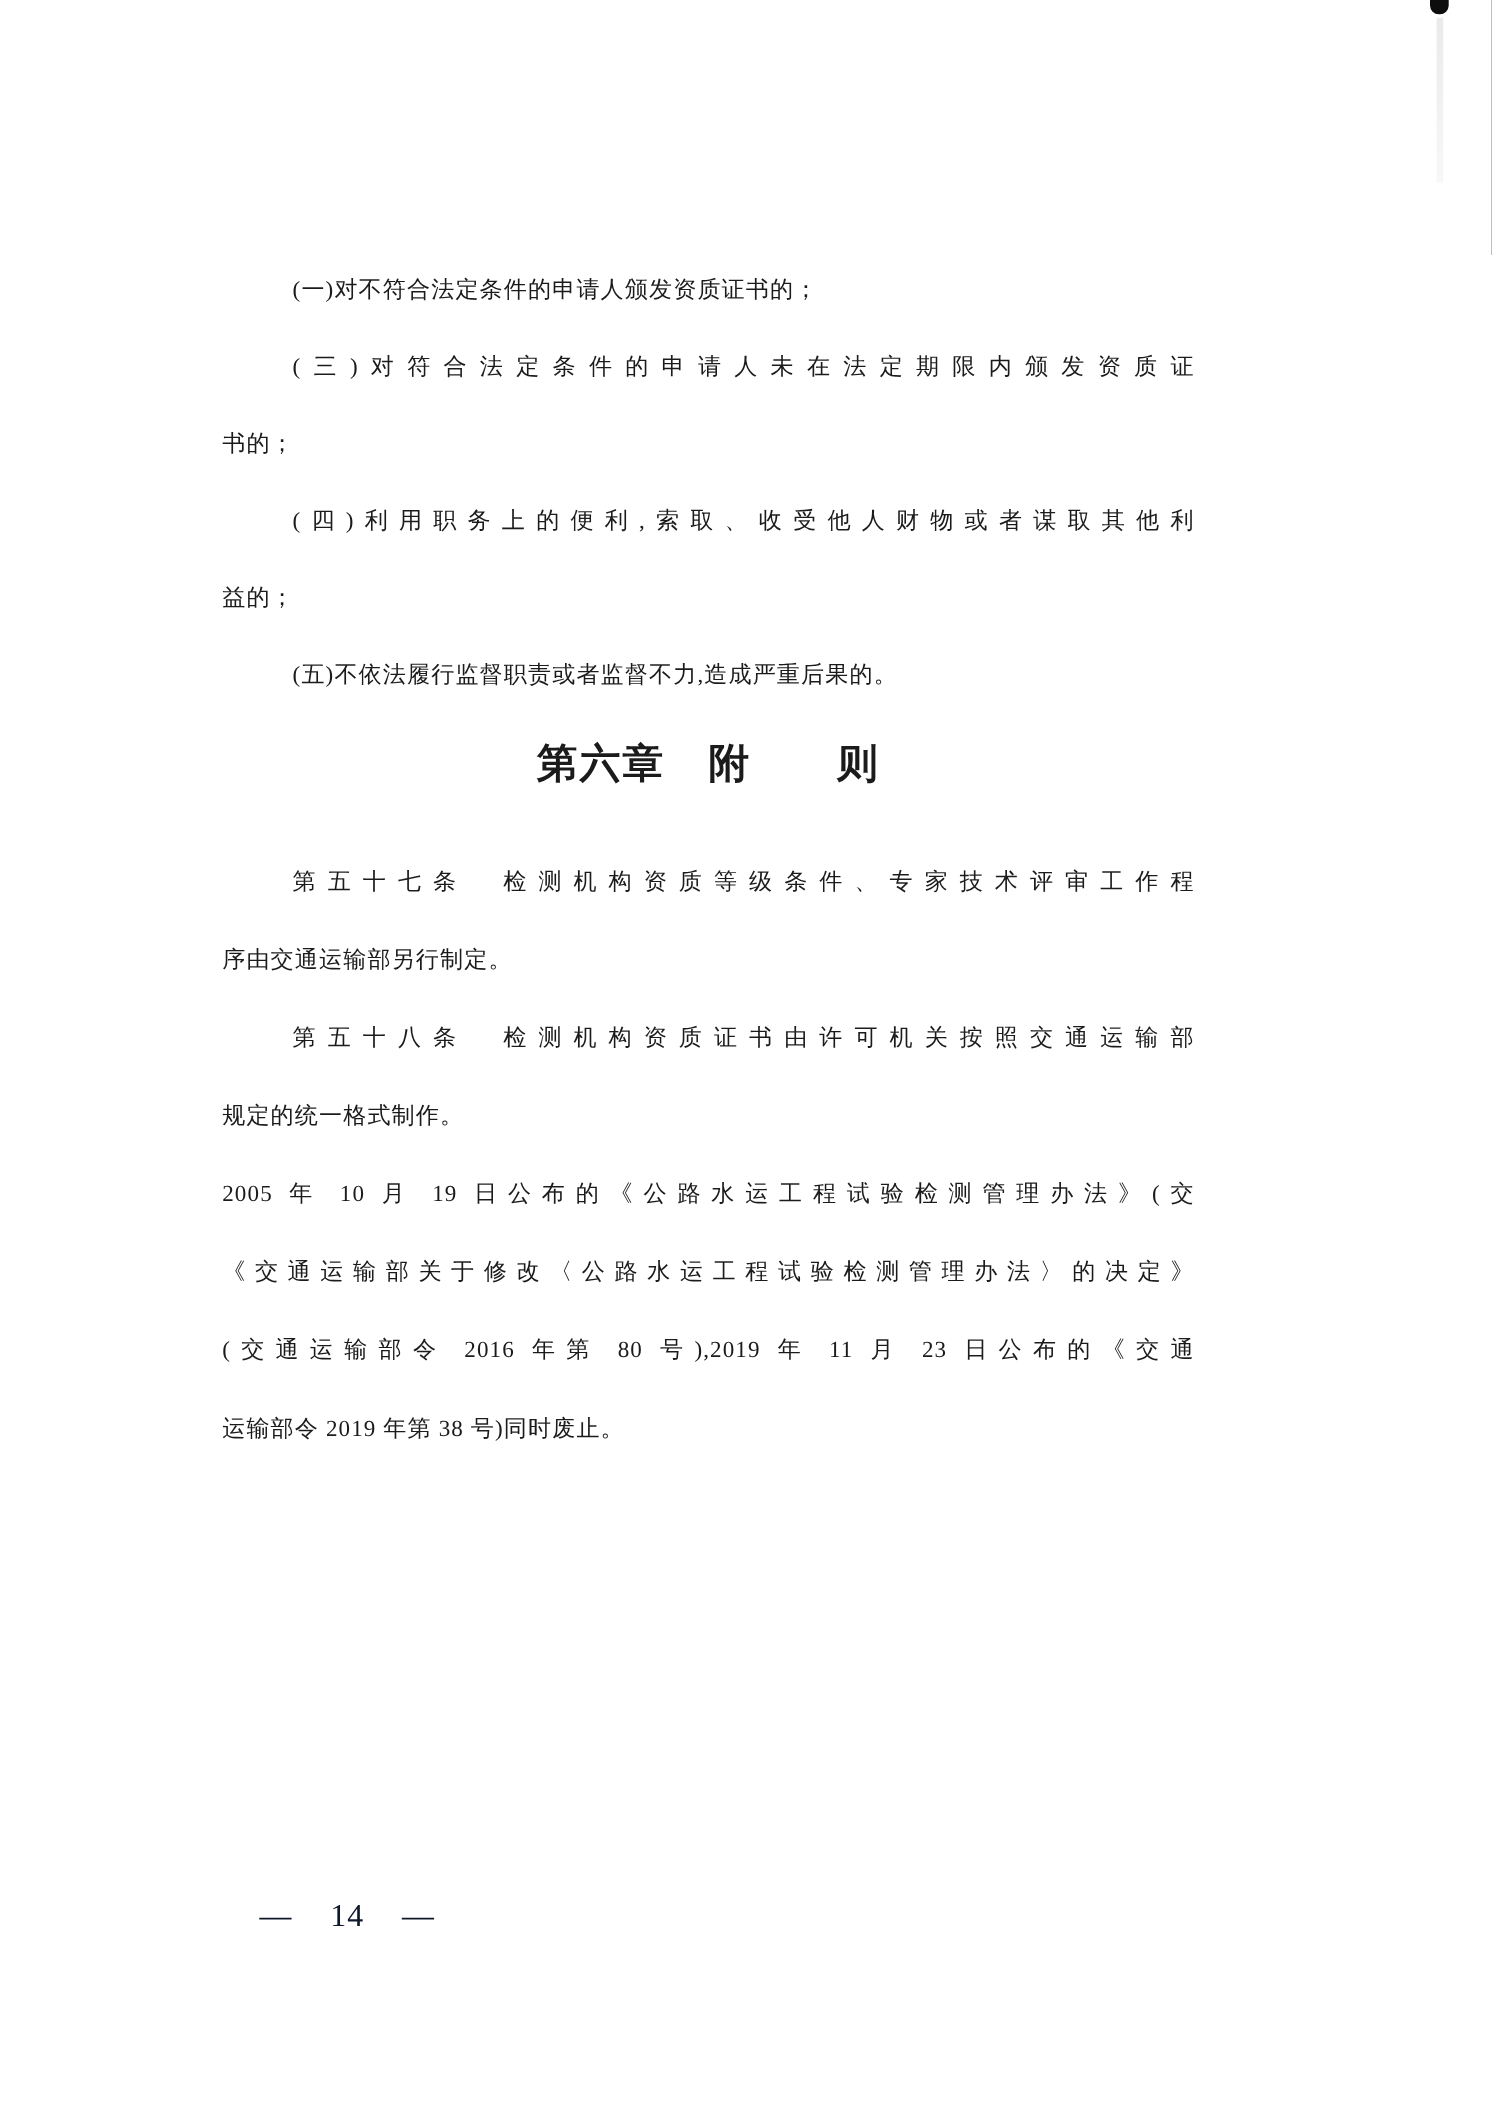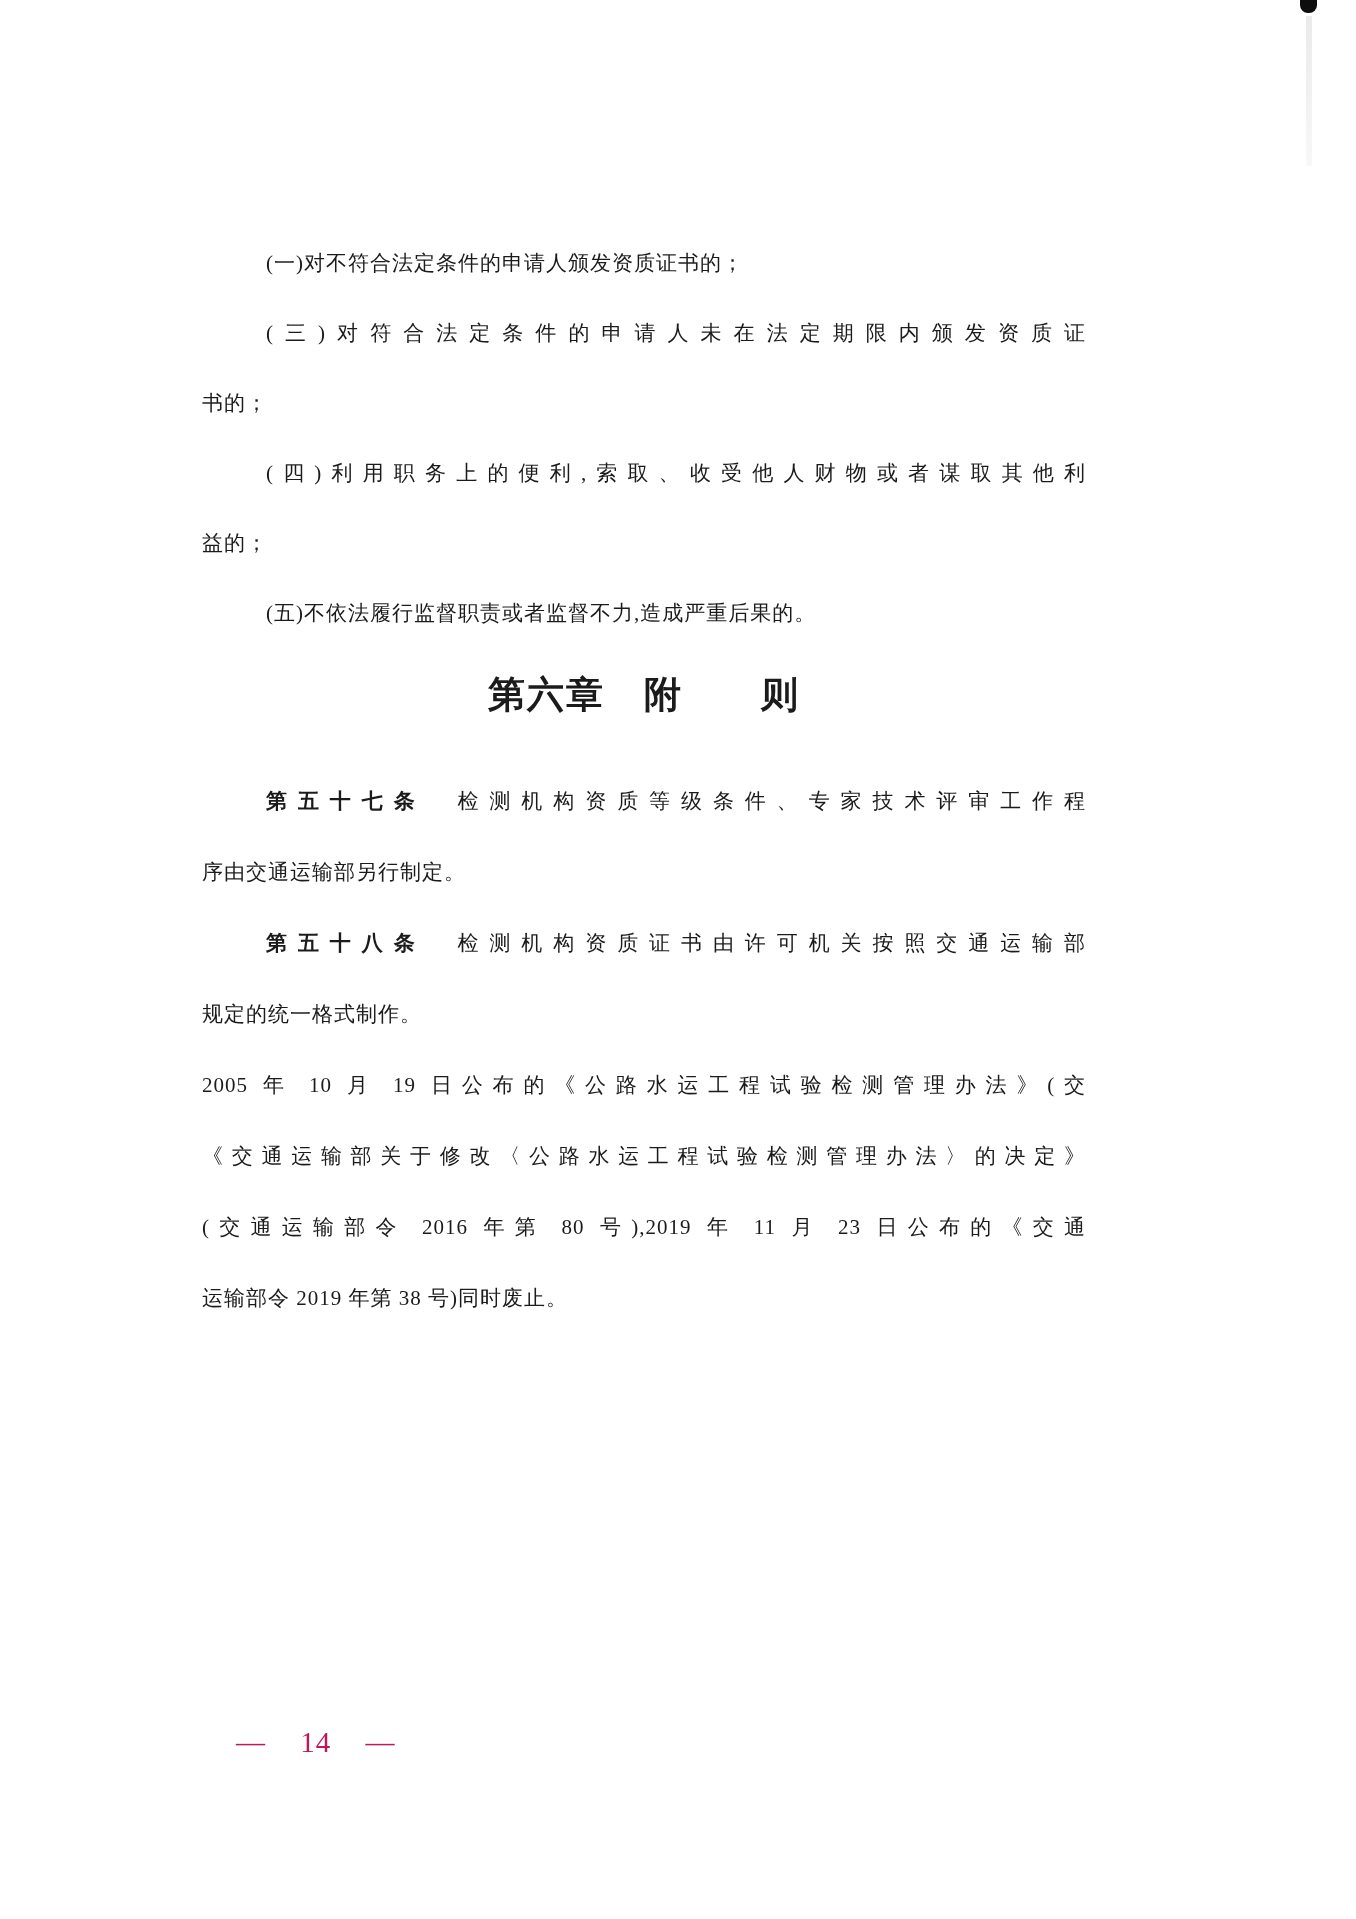--- a/index.html
+++ b/index.html
@@ -27,7 +27,7 @@
   .g2 .line { line-height:71px; height:71px; }
   .line.full { text-align-last:justify; }
   .line.indent { text-indent:64px; }
-  .lead { font-weight:bold; }
+  .lead { font-weight:normal; }
   .chapter {
     font-size:37px;
     font-weight:bold;

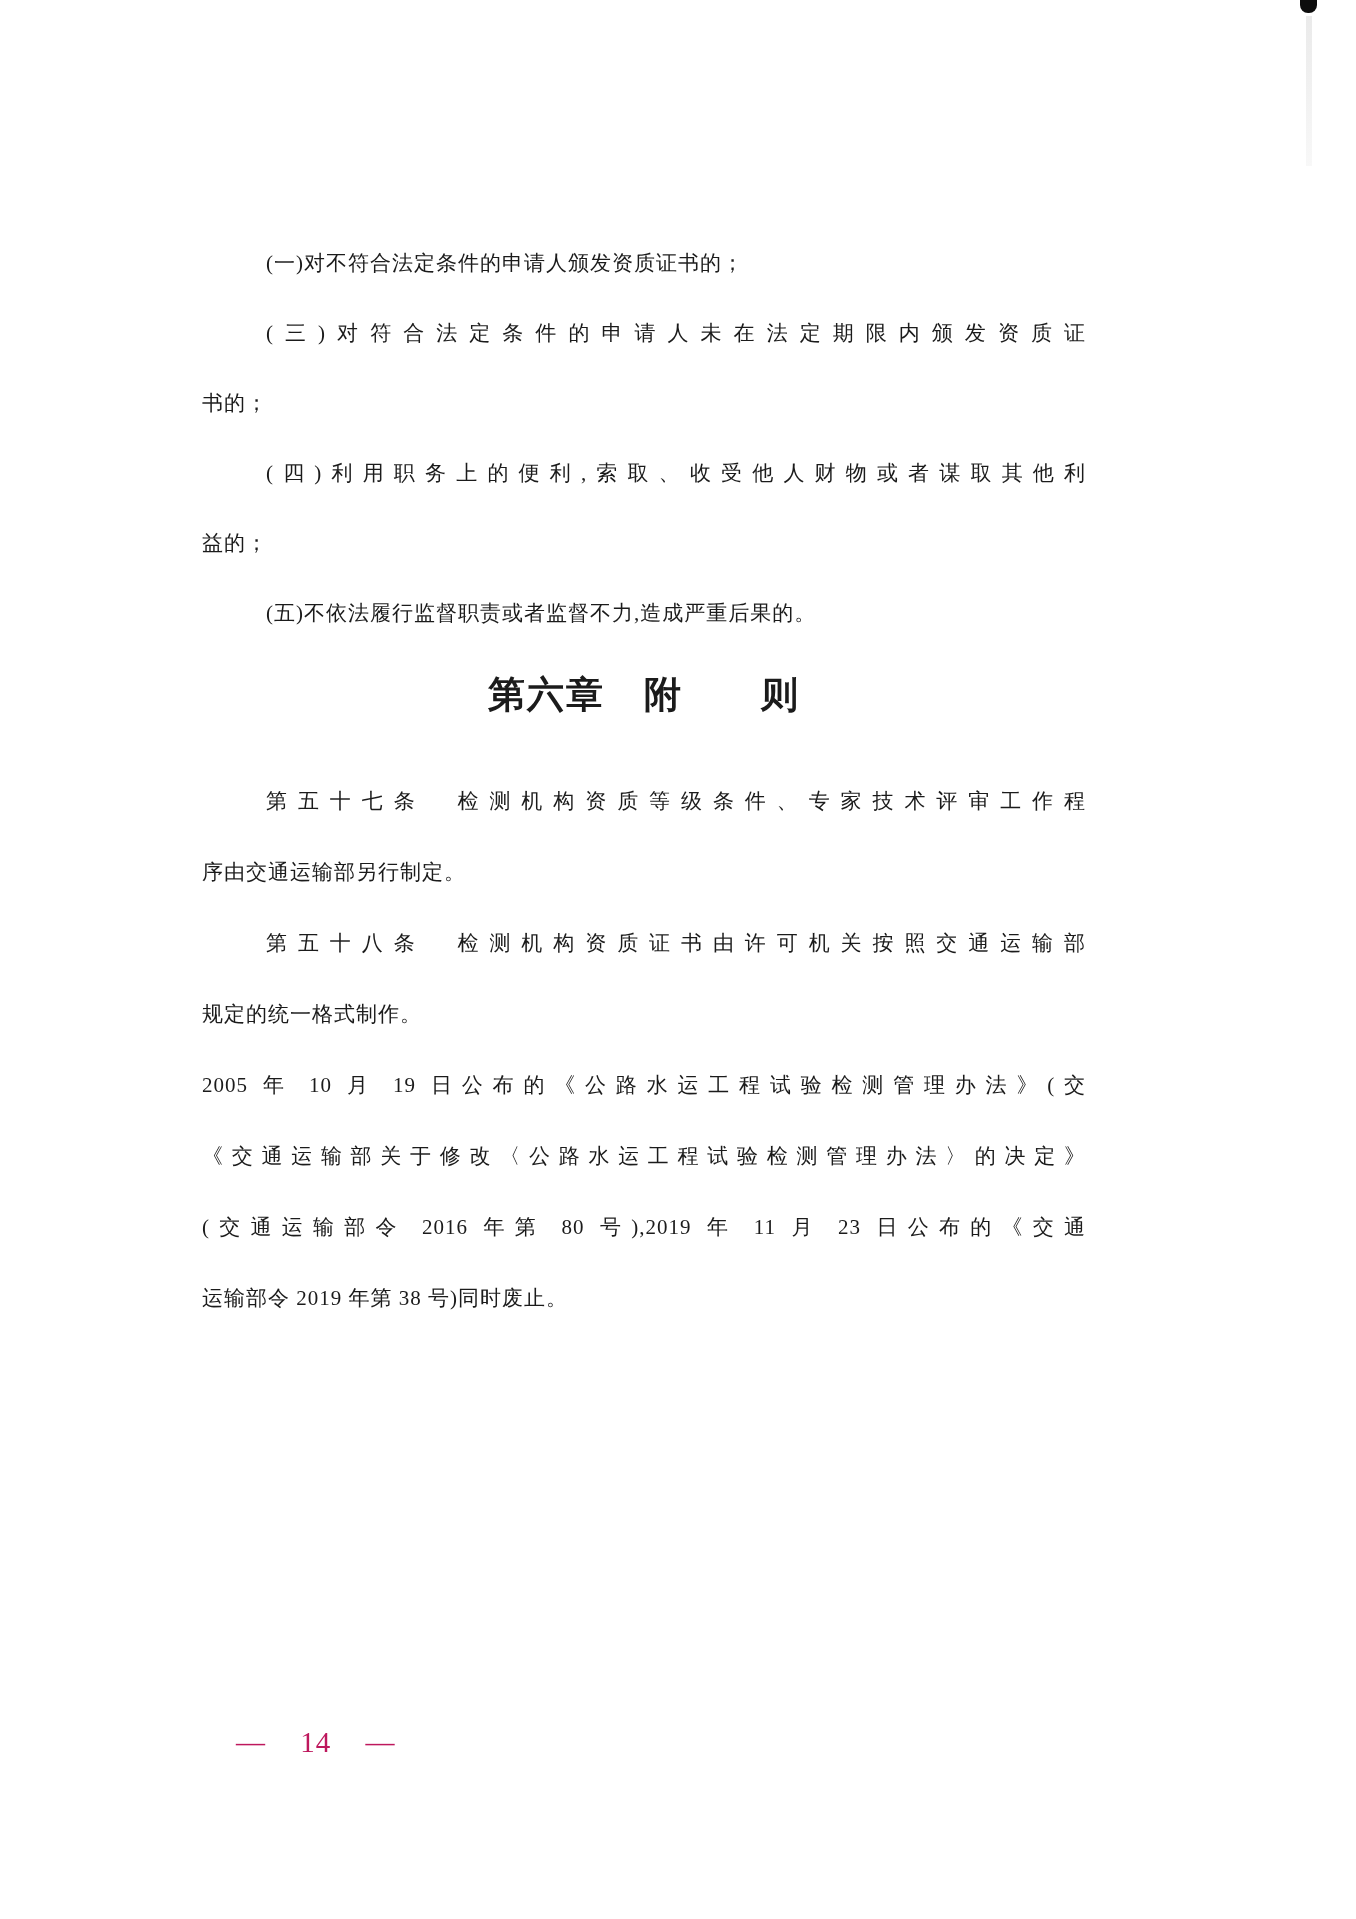--- a/index.html
+++ b/index.html
@@ -43,7 +43,7 @@
     font-size:29px;
     letter-spacing:1px;
     word-spacing:26px;
-    color:#be185d;
+    color:#0f172a;
   }
   .corner-mark {
     position:absolute;

